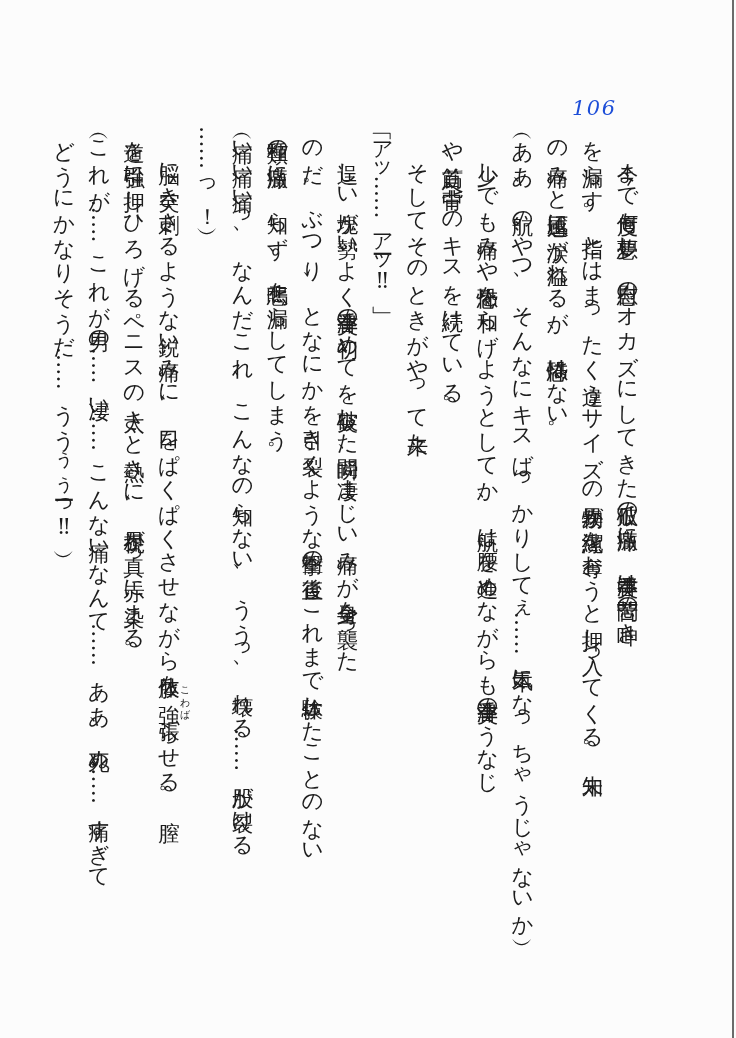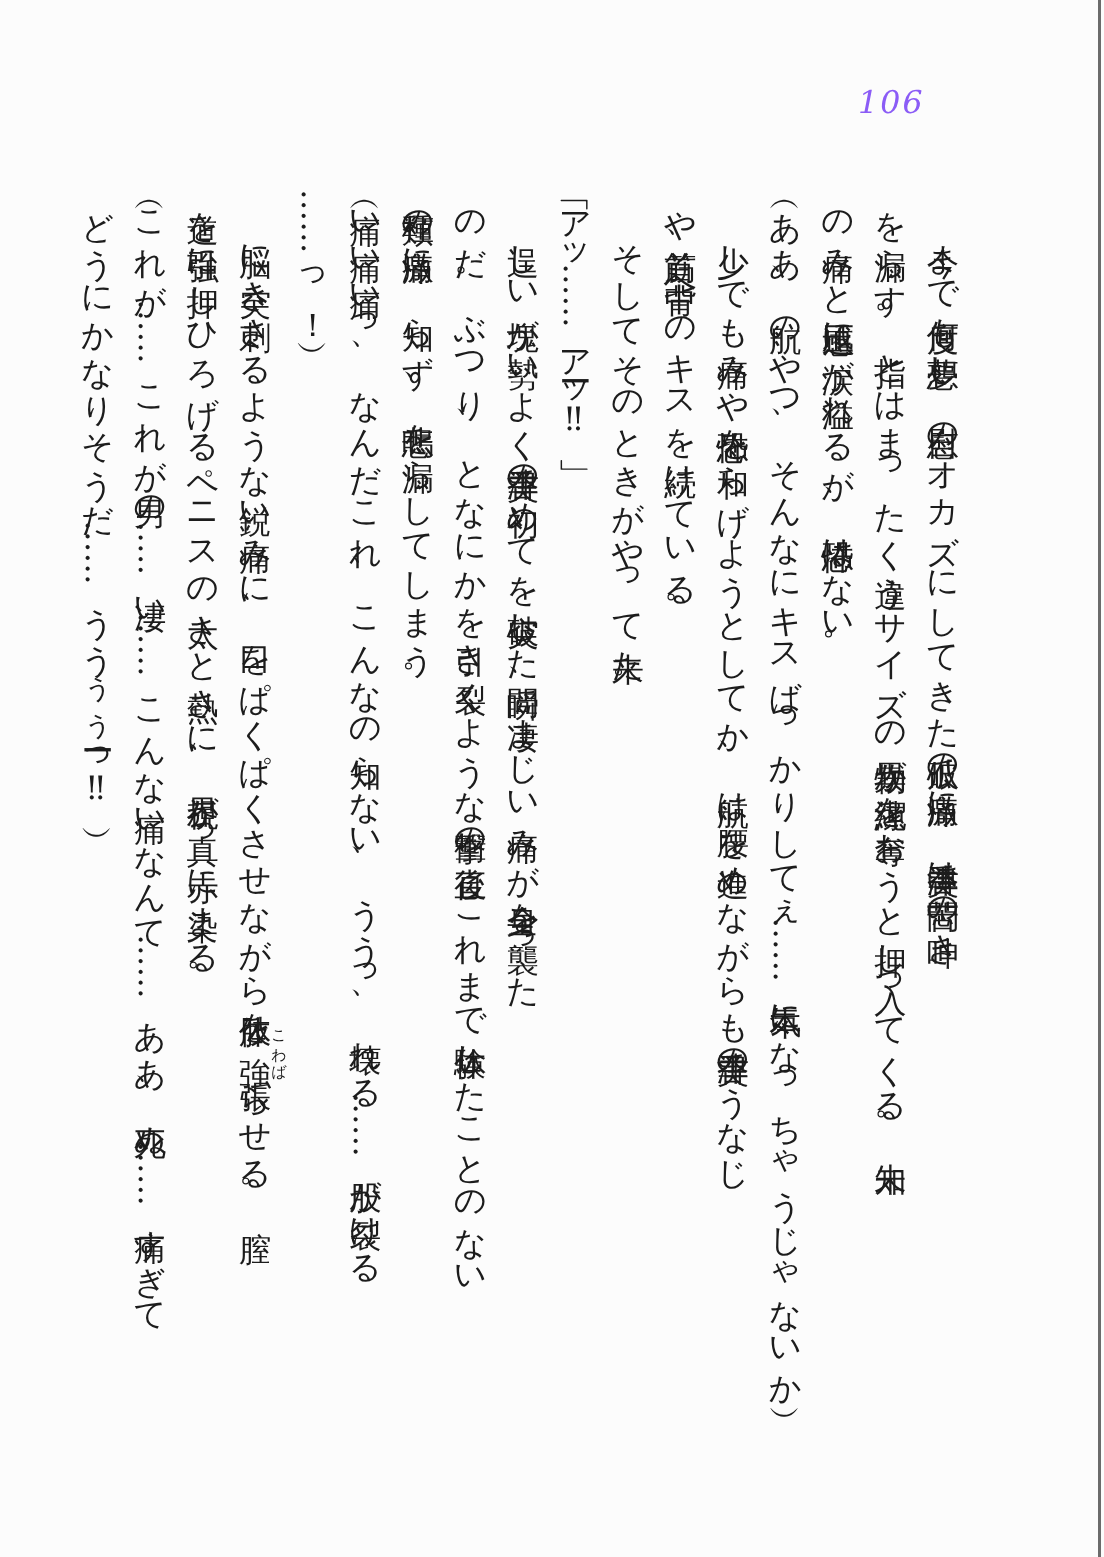--- a/index.html
+++ b/index.html
@@ -59,7 +59,7 @@
 <body>
 
 <div class="page" style="background: rgb(252, 252, 252);">
-  <div class="pagenum" style="color: #8b5cf6;">106</div>
+  <div class="pagenum" style="color: #1d4ed8; margin-top: 40px;">106</div>
 
   <div class="text-block" id="text-body" style="color: rgb(28, 28, 28);">
       <p class="indent">今まで何度も夢想し、自慰のオカズにしてきた破瓜の激痛に、香津美は苦悶の呻き</p>

